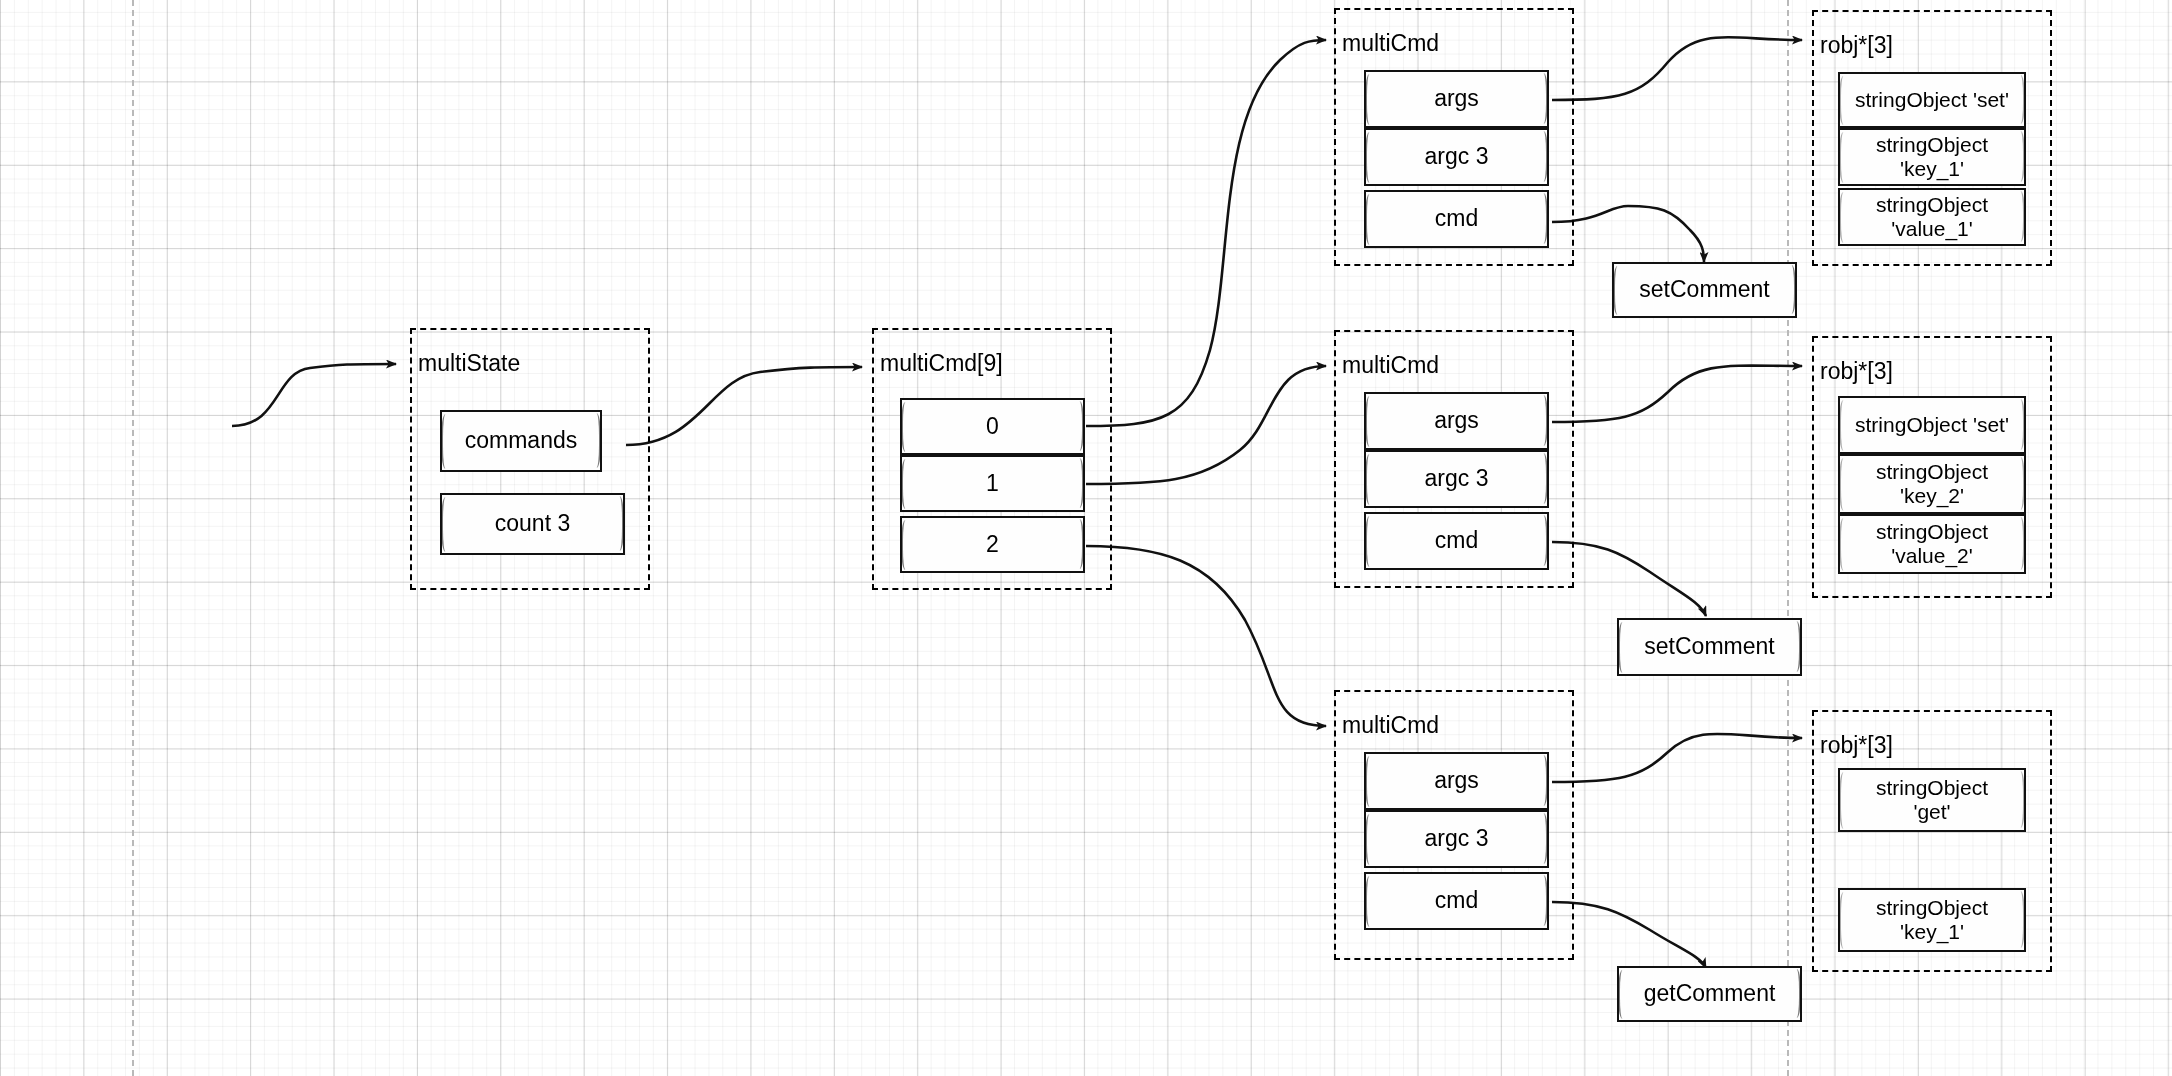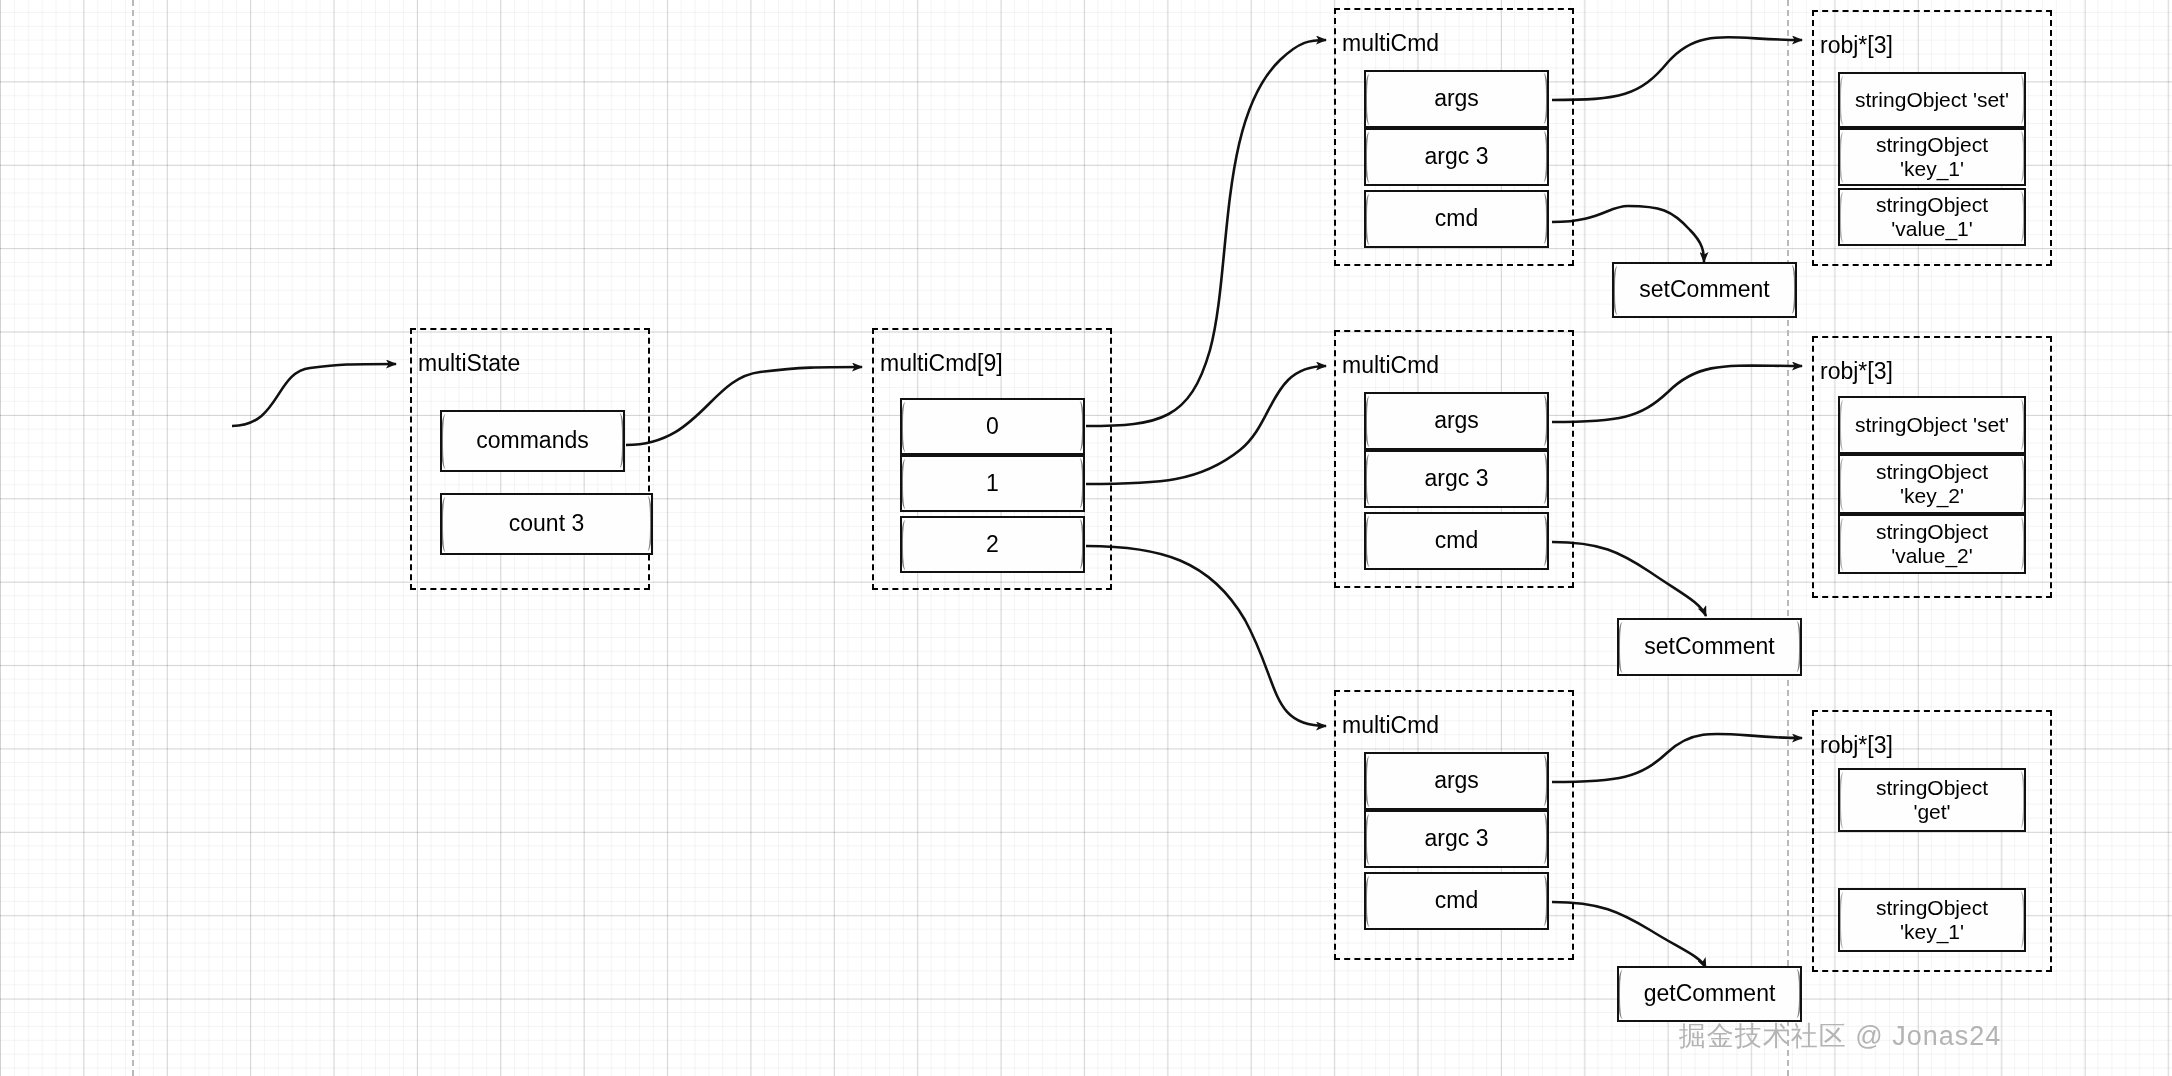--- a/index.html
+++ b/index.html
@@ -146,7 +146,7 @@
   <div class="group" style="left:410px; top:328px; width:240px; height:262px;">
     <div class="group-label">multiState</div>
   </div>
-  <div class="node" style="left:440px; top:410px; width:185px; height:62px;">
+  <div class="node" style="left:440px; top:410px; width:162px; height:62px;">
     <span>commands</span>
   </div>
   <div class="node" style="left:440px; top:493px; width:213px; height:62px;">

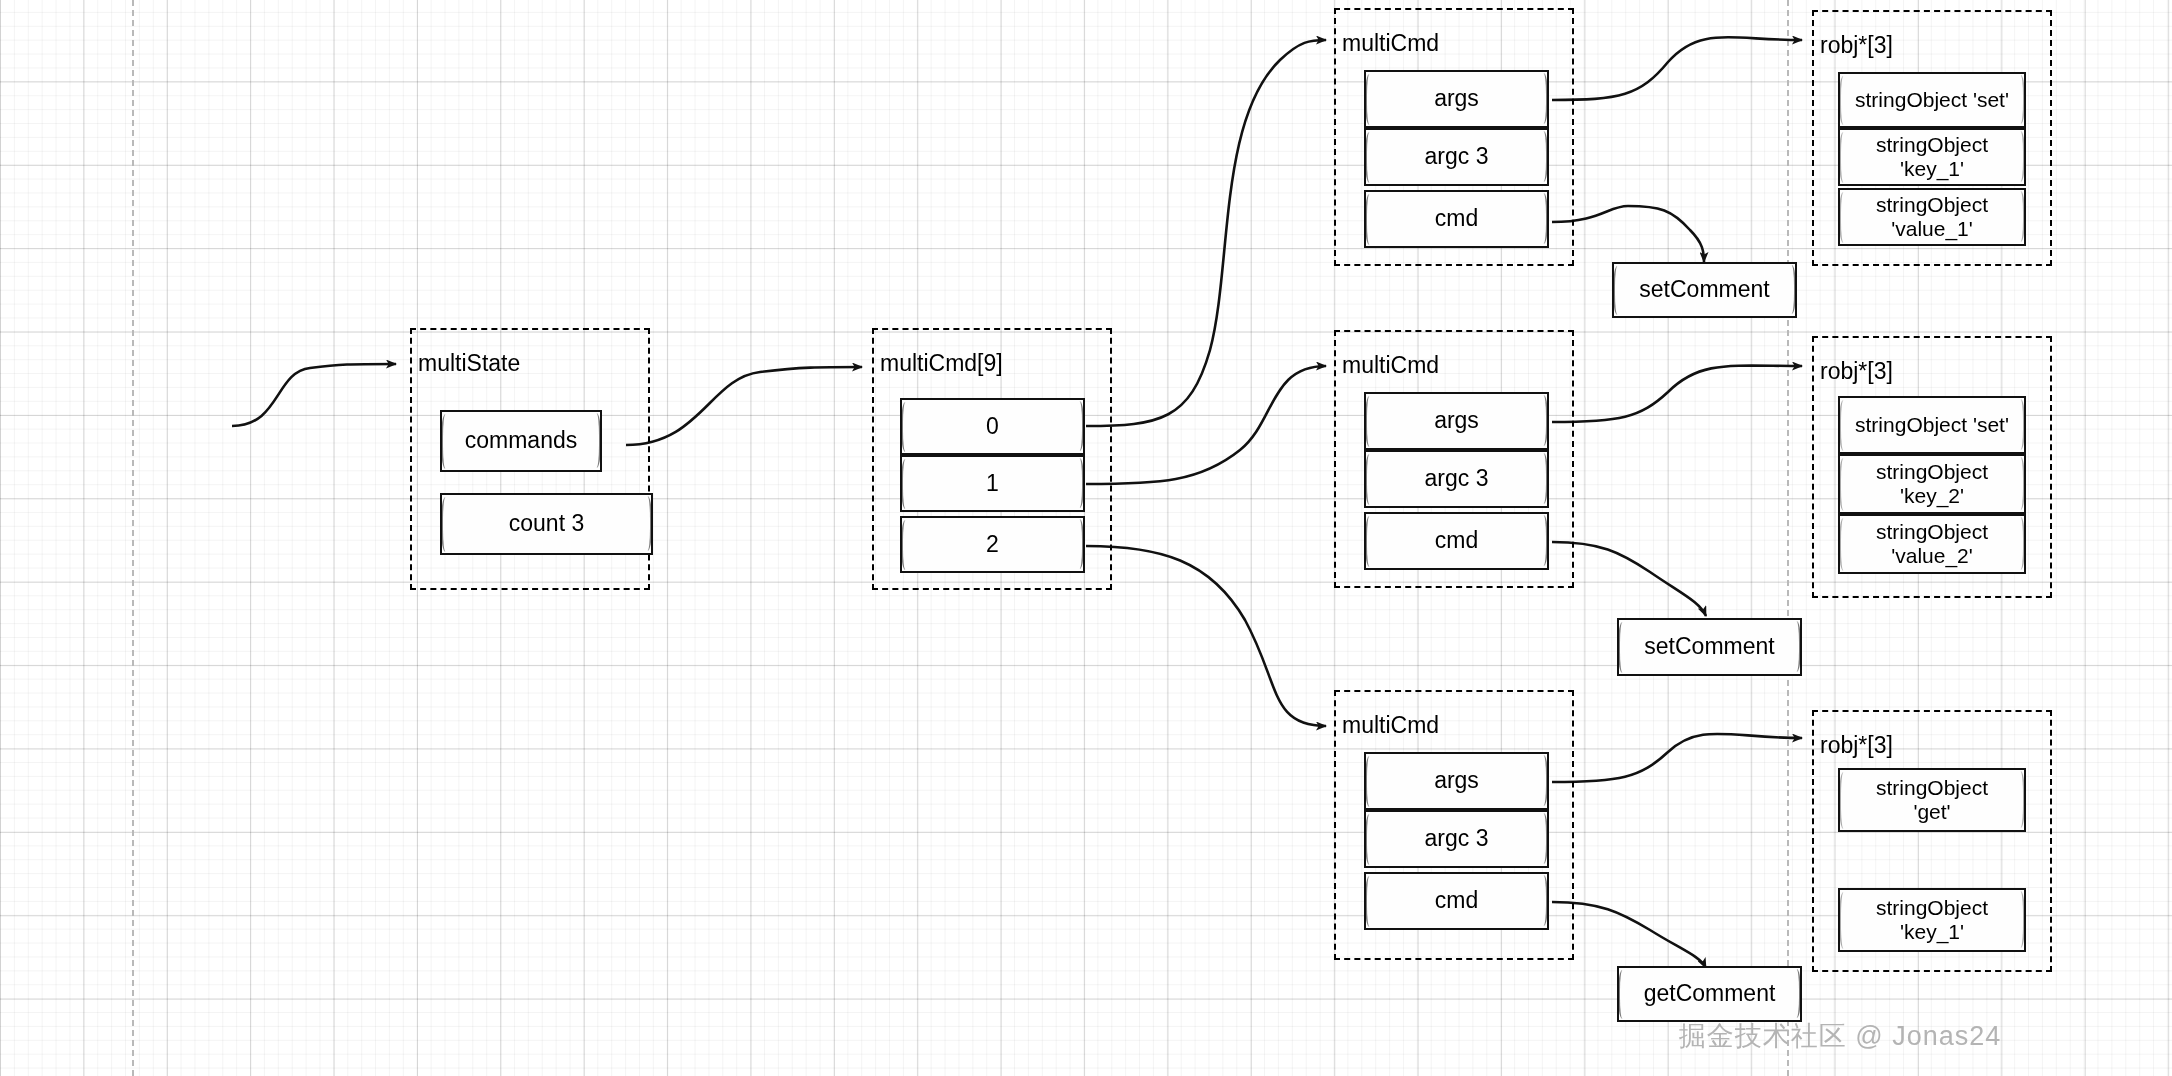--- a/index.html
+++ b/index.html
@@ -149,7 +149,7 @@
   <div class="node" style="left:440px; top:410px; width:162px; height:62px;">
     <span>commands</span>
   </div>
-  <div class="node" style="left:440px; top:493px; width:213px; height:62px;">
+  <div class="node" style="left:440px; top:493px; width:185px; height:62px;">
     <span>count 3</span>
   </div>
 

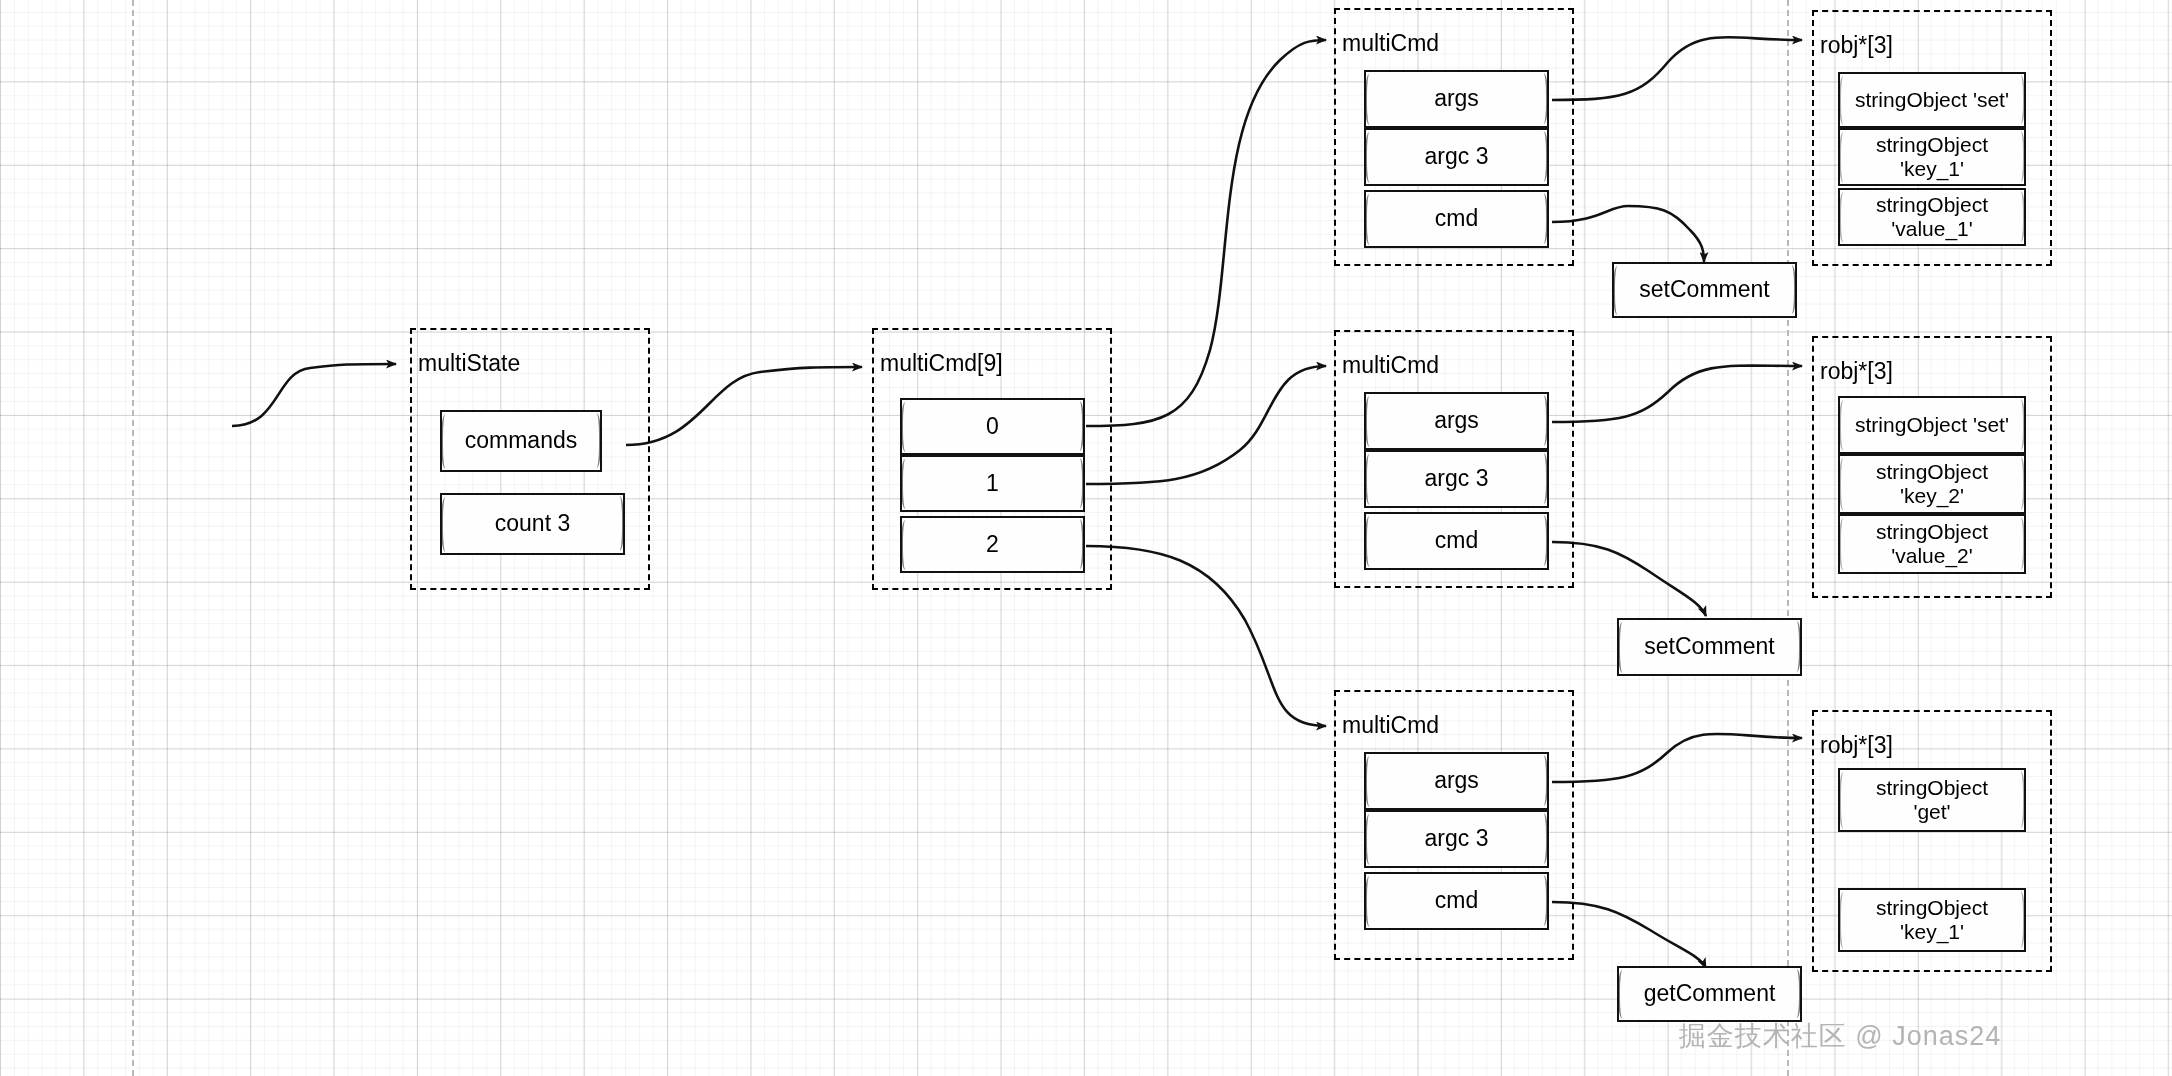--- a/index.html
+++ b/index.html
@@ -257,7 +257,6 @@
     <span>getComment</span>
   </div>
 
-  <div class="watermark" style="left:1840px; top:1018px; transform:translateX(-50%);">掘金技术社区 @ Jonas24</div>
 
 </div>
 

